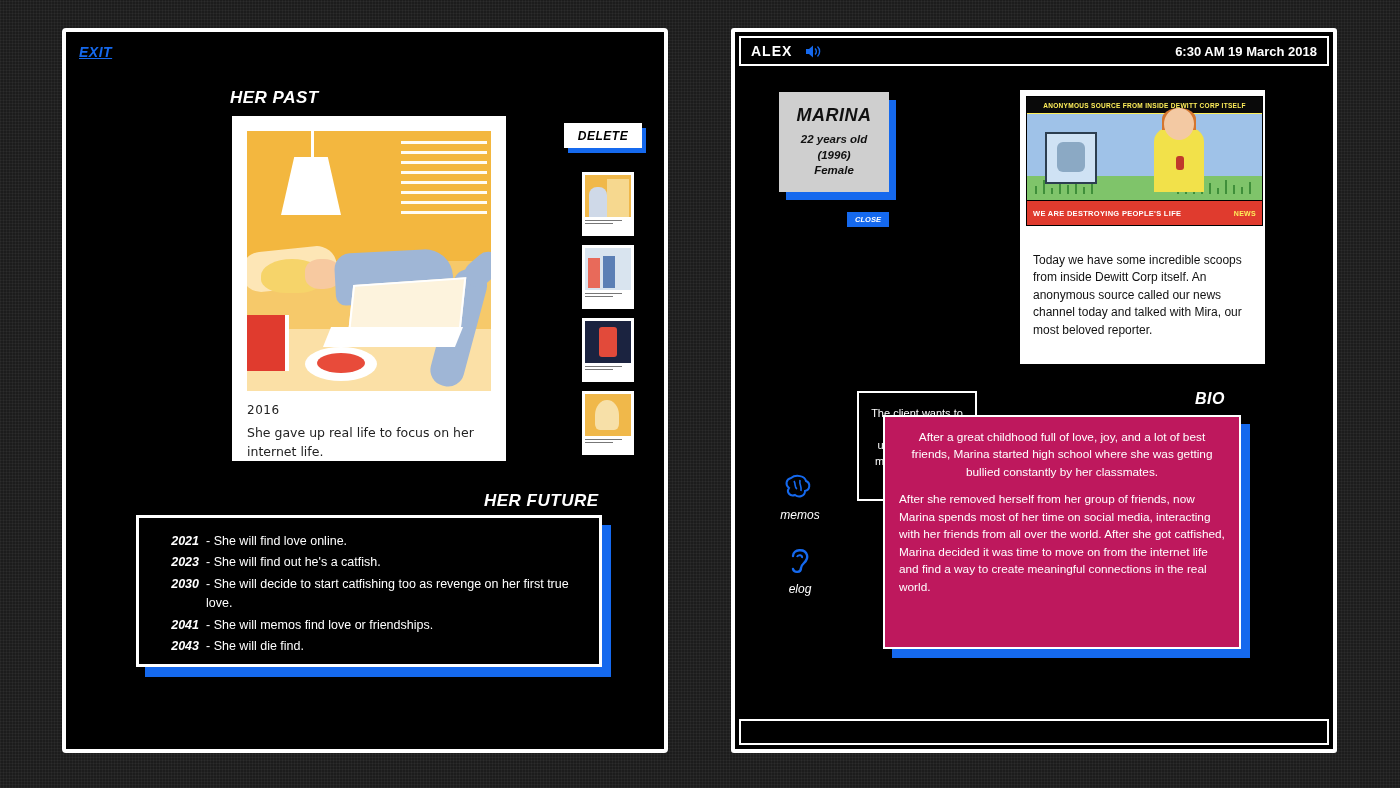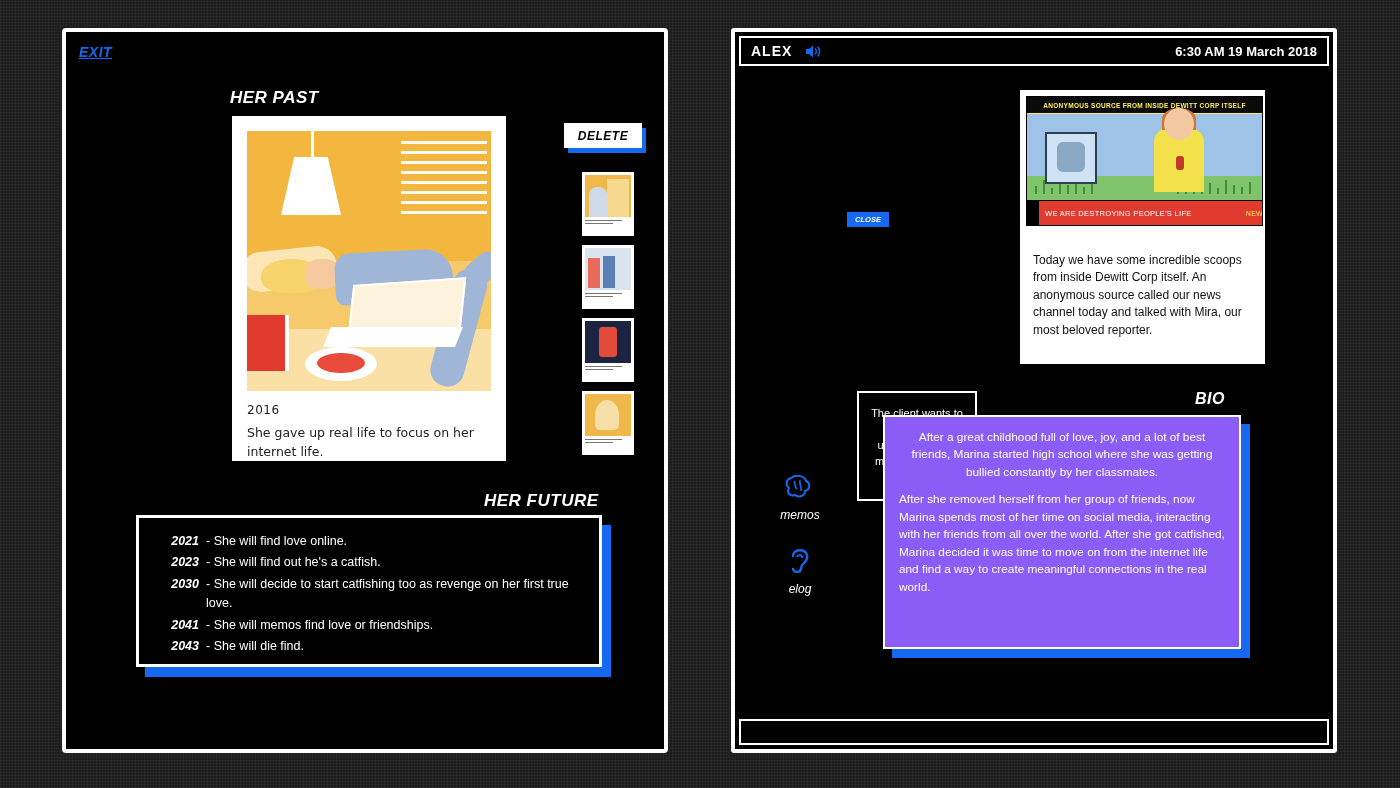--- a/index.html
+++ b/index.html
@@ -457,6 +457,12 @@
       <span class="rp-time">6:30 AM 19 March 2018</span>
     </div>
 
+    <div class="marina-card">
+      <div class="marina-name">MARINA</div>
+      <div class="marina-meta">22 years old</div>
+      <div class="marina-meta">(1996)</div>
+      <div class="marina-meta">Female</div>
+    </div>
     <div class="close-btn">CLOSE</div>
 
     <div class="news-card">

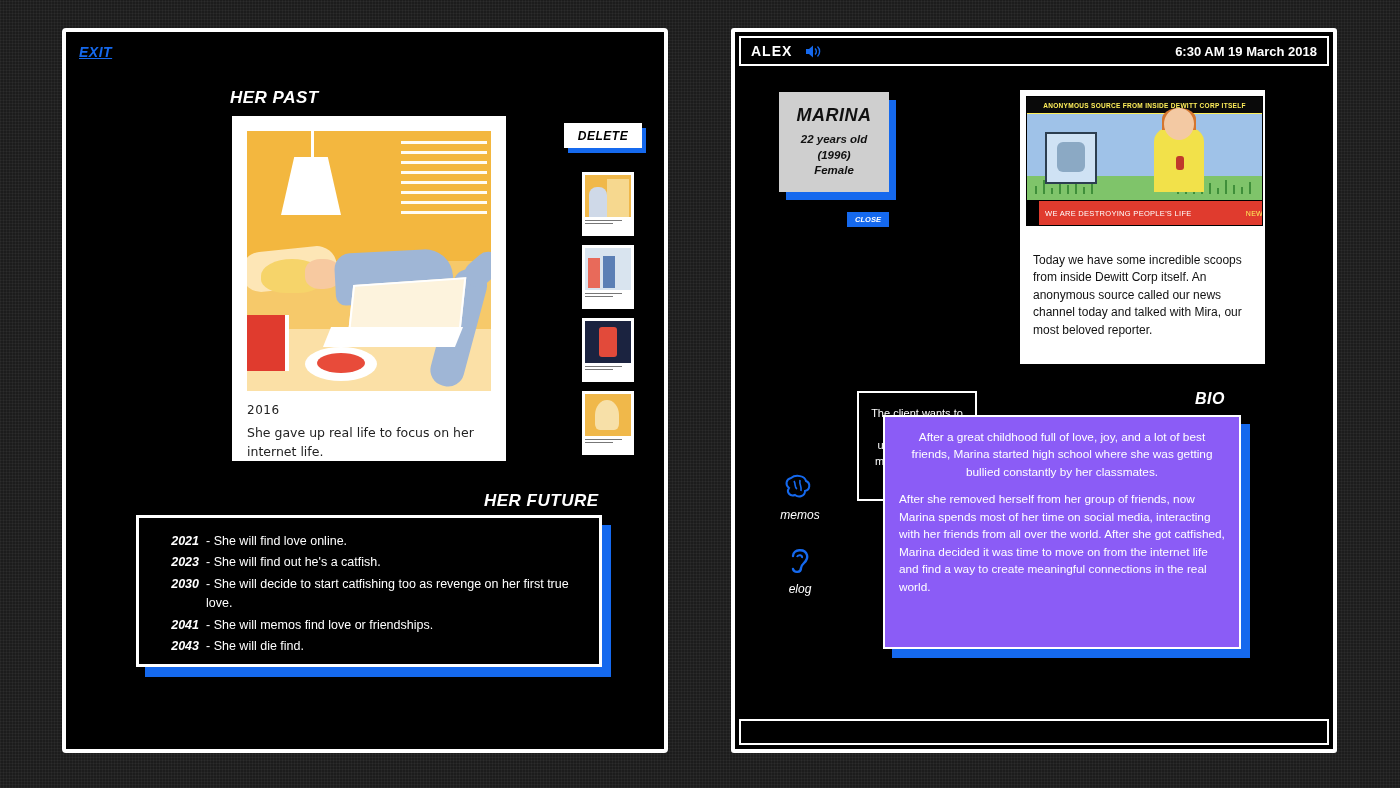--- a/index.html
+++ b/index.html
@@ -274,8 +274,8 @@
   .ns-screen { position:absolute; left:18px; bottom:16px; width:52px; height:52px; background:#cfe2f4; border:2px solid #2c3e50; }
   .ns-screen::after { content:""; position:absolute; left:10px; top:8px; width:28px; height:30px; background:#8ba9c4; border-radius:6px; }
   .news-ticker {
-    position:absolute; left:12px; bottom:0; width:100%; height:24px; background:#e03b2e;
-    color:#fff; font-size:7.5px; font-weight:normal; display:flex; align-items:center; padding-left:6px;
+    position:absolute; left:0; bottom:0; width:100%; height:24px; background:#e03b2e;
+    color:#fff; font-size:7.5px; font-weight:bold; display:flex; align-items:center; padding-left:6px;
     letter-spacing:.3px;
     gap:37px;
   }

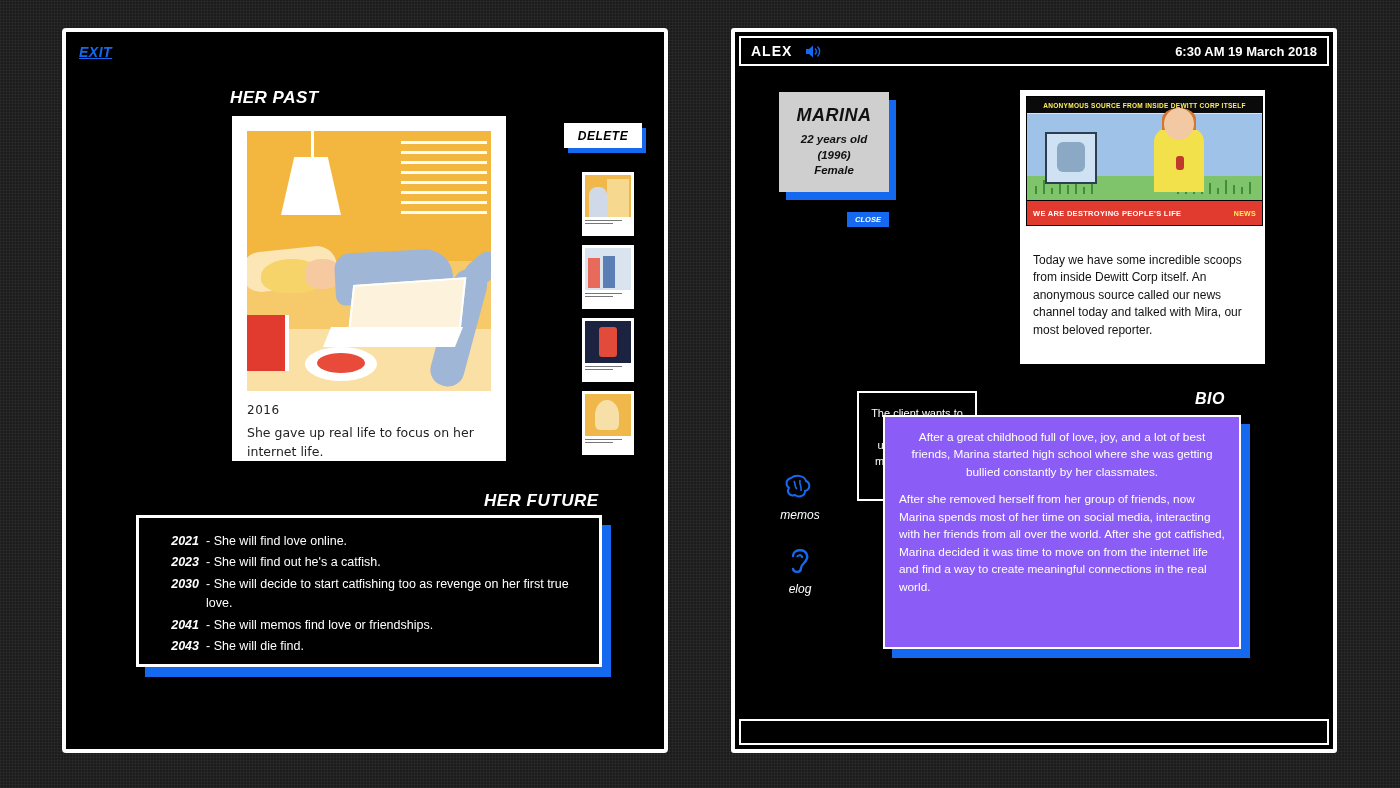--- a/index.html
+++ b/index.html
@@ -314,7 +314,7 @@
     position: absolute;
     left: 148px; top: 383px;
     width: 358px; height: 234px;
-    background: #8b5cf6;
+    background: #be185d;
     border: 2px solid #fff;
     box-shadow: 9px 9px 0 0 #1569ee;
     padding: 12px 14px;

